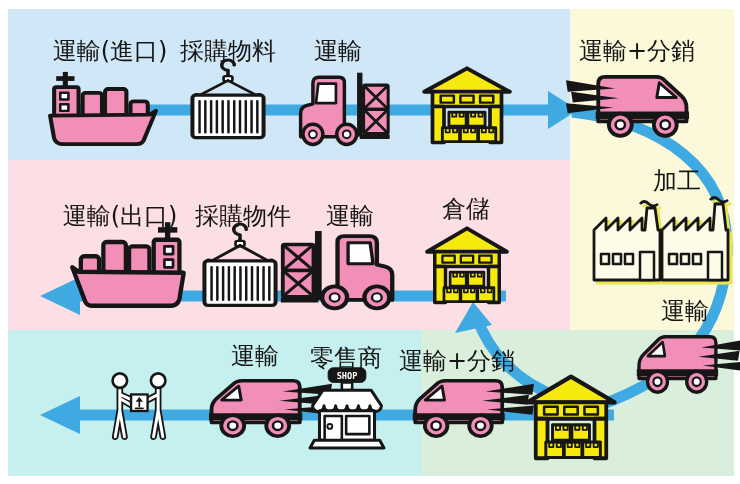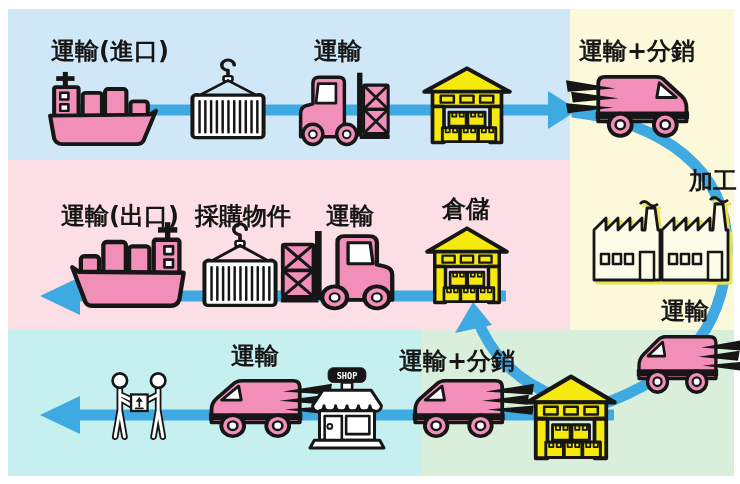--- a/index.html
+++ b/index.html
@@ -20,7 +20,7 @@
   .icon{position:absolute;overflow:visible;}
   .label{
     position:absolute;transform:translateX(-50%);
-    font-size:24px;font-weight:bold;color:#161616;white-space:nowrap;
+    font-size:24px;font-weight:normal;color:#161616;white-space:nowrap;
     letter-spacing:0px;line-height:1.1;
   }
   .factory-shadow{filter:drop-shadow(3px 3px 0 #eae44f);}

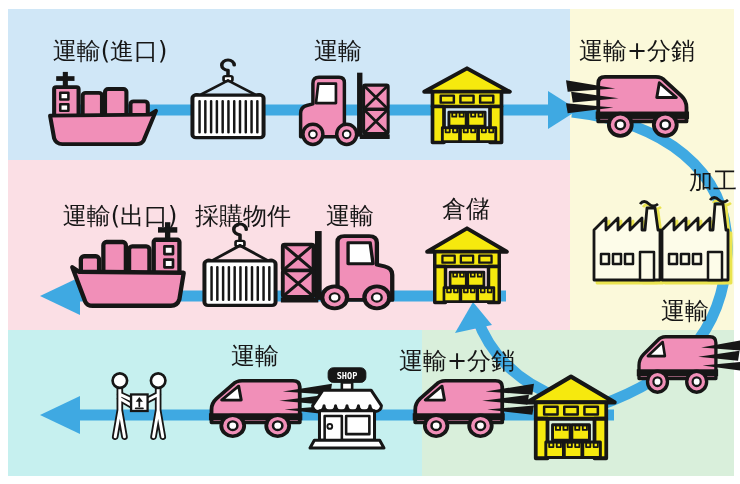--- a/index.html
+++ b/index.html
@@ -270,6 +270,7 @@
     </svg>
 
   <span class="label" style="left:110px;top:38px">運輸(進口)</span>
+  <span class="label" style="left:228px;top:38px">採購物料</span>
   <span class="label" style="left:338px;top:38px">運輸</span>
   <span class="label" style="left:637px;top:38px">運輸+分銷</span>
 

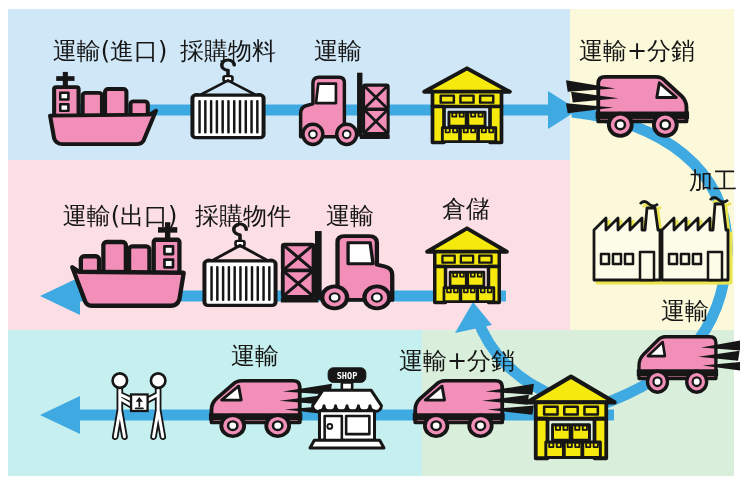--- a/index.html
+++ b/index.html
@@ -274,7 +274,7 @@
   <span class="label" style="left:338px;top:38px">運輸</span>
   <span class="label" style="left:637px;top:38px">運輸+分銷</span>
 
-  <span class="label" style="left:713px;top:168px">加工</span>
+  <span class="label" style="left:677px;top:168px">加工</span>
   <span class="label" style="left:685px;top:298px">運輸</span>
 
   <span class="label" style="left:120px;top:203px">運輸(出口)</span>

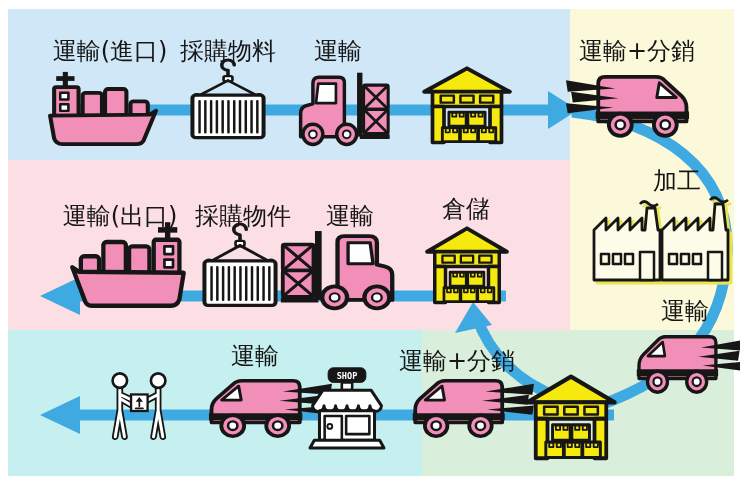--- a/index.html
+++ b/index.html
@@ -283,6 +283,7 @@
   <span class="label" style="left:466px;top:196px">倉儲</span>
 
   <span class="label" style="left:255px;top:343px">運輸</span>
+  <span class="label" style="left:346px;top:345px">零售商</span>
   <span class="label" style="left:457px;top:348px">運輸+分銷</span>
 
 </div>

